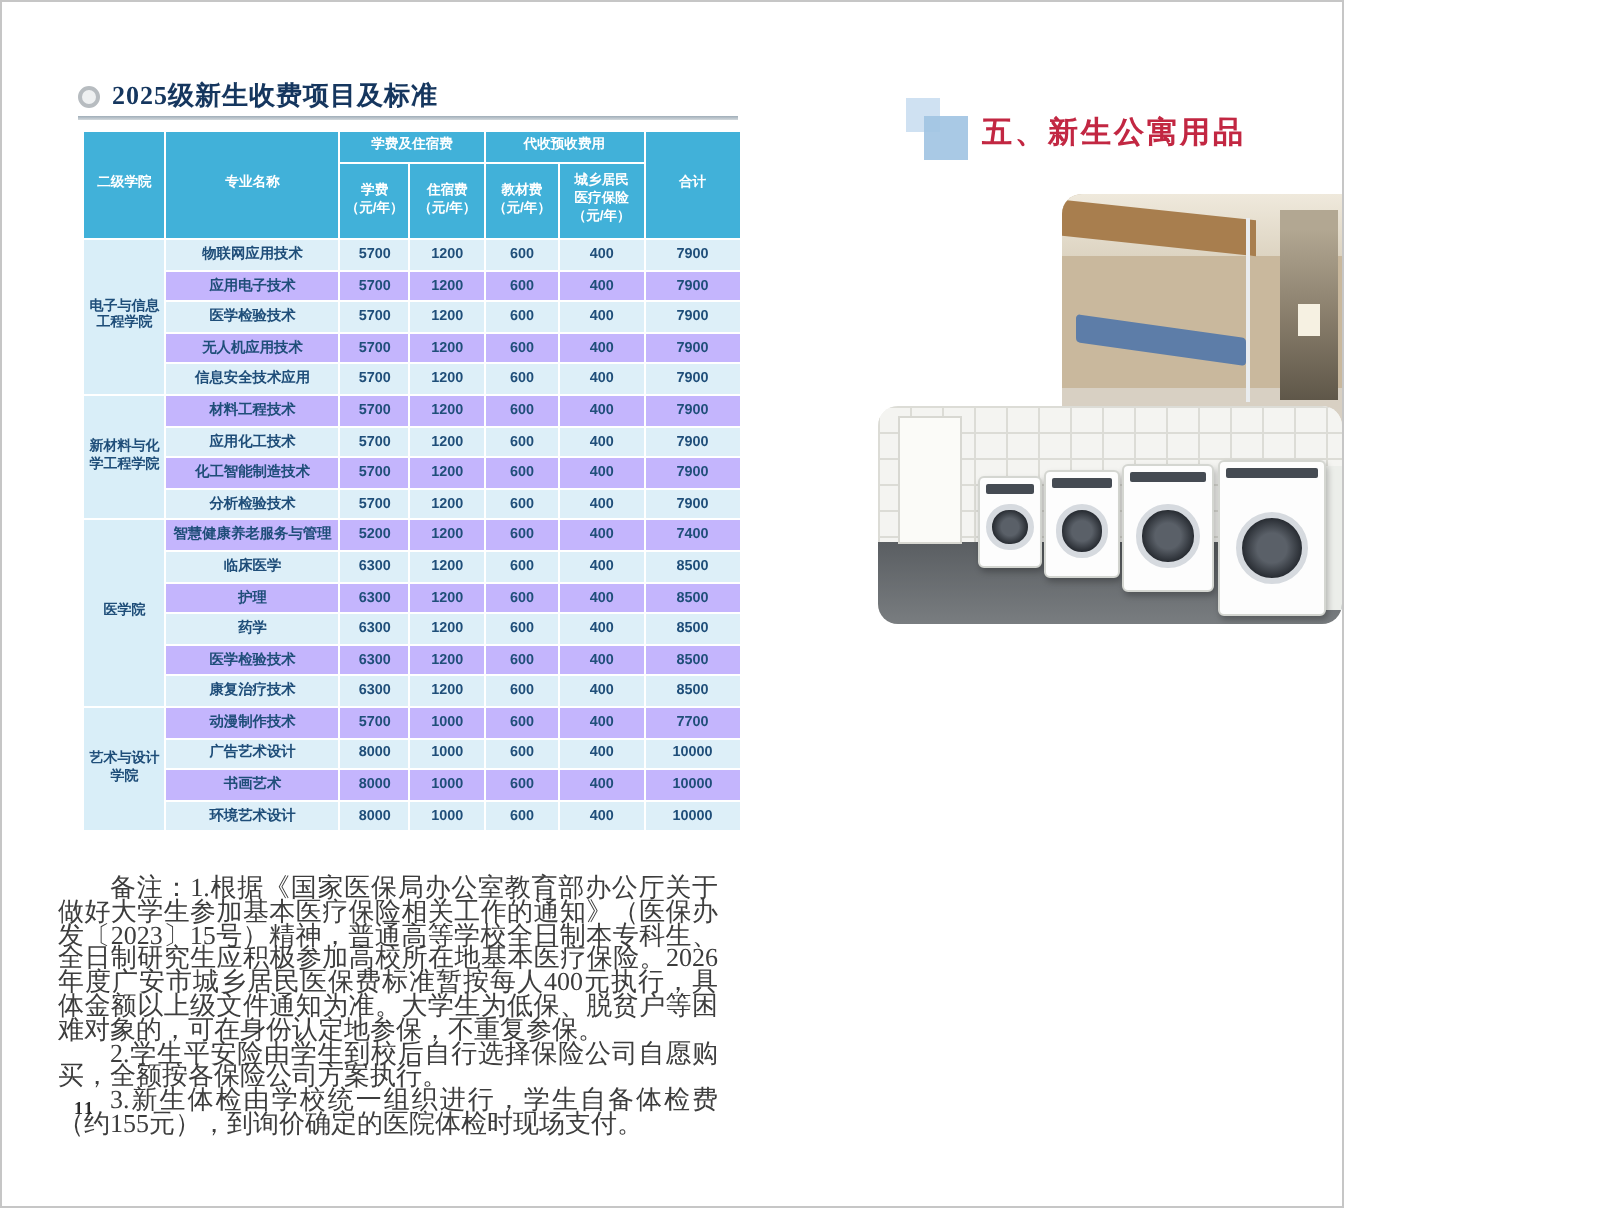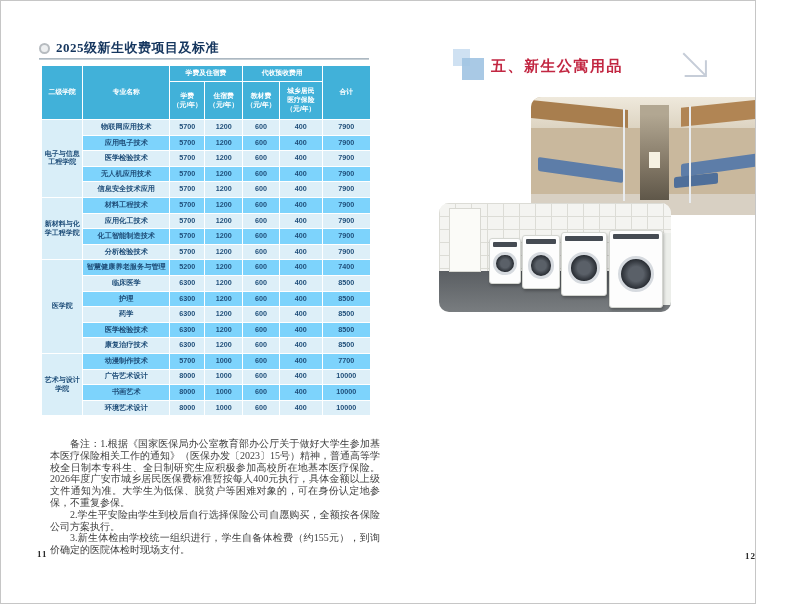--- a/index.html
+++ b/index.html
@@ -3,7 +3,7 @@
 <meta charset="utf-8">
 <style>
   html,body{margin:0;padding:0;background:#fff;}
-  .sheet{position:relative;width:756px;height:604px;background:#ffffff;
+  .sheet{position:relative;width:672px;height:604px;background:#ffffff;
          border:1px solid #c6c6c6;box-sizing:border-box;overflow:hidden;
          font-family:"Liberation Serif",serif;}
 

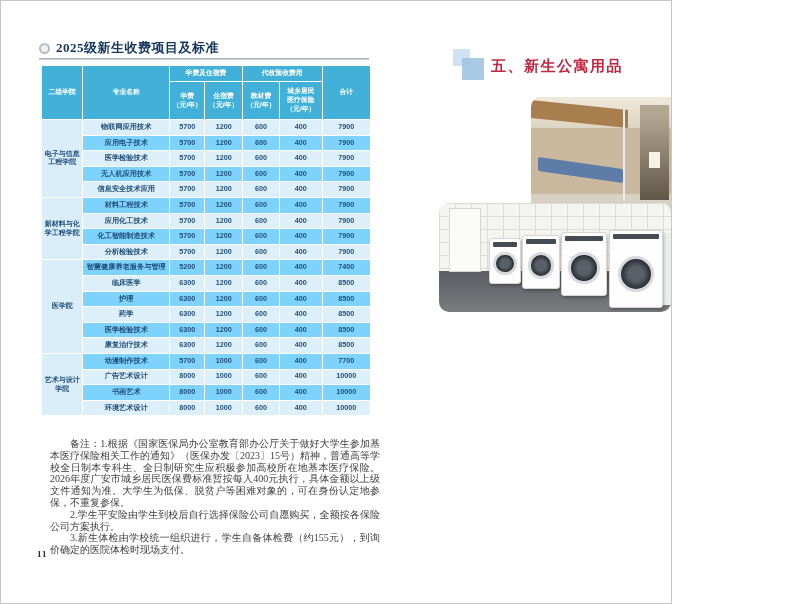--- a/index.html
+++ b/index.html
@@ -27,7 +27,7 @@
   .fee-table td{font-size:7.2px;font-weight:bold;color:#1f4e79;text-align:center;
                 vertical-align:middle;height:14.6px;padding:0;line-height:1.2;}
   .fee-table tr.odd td{background:#ddeff8}
-  .fee-table tr.even td{background:#7dd3fc}
+  .fee-table tr.even td{background:#c4b5fd}
   .fee-table tr td.college{background:#d9eef8;font-size:7px;}
 
   .notes{position:absolute;left:49px;top:437px;width:330px;font-size:10px;line-height:11.8px;

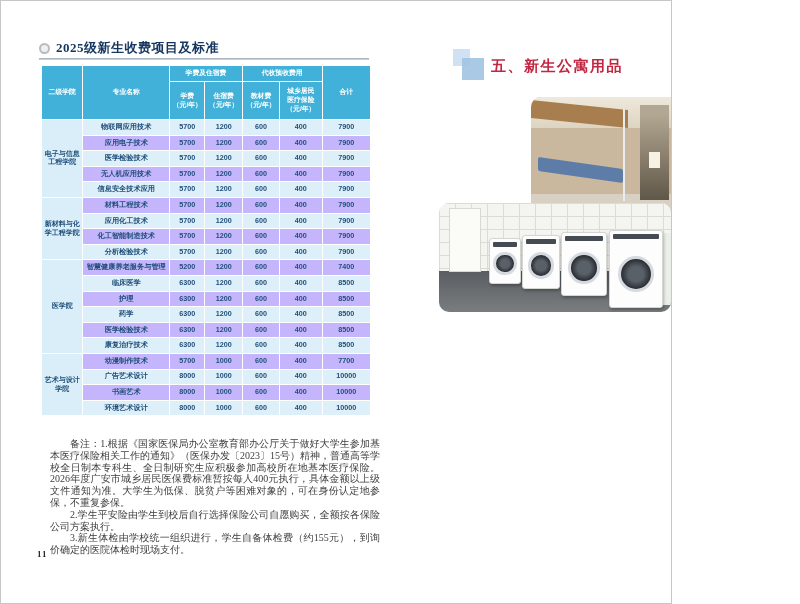--- a/index.html
+++ b/index.html
@@ -30,7 +30,7 @@
   .fee-table tr.even td{background:#c4b5fd}
   .fee-table tr td.college{background:#d9eef8;font-size:7px;}
 
-  .notes{position:absolute;left:49px;top:437px;width:330px;font-size:10px;line-height:11.8px;
+  .notes{position:absolute;left:28px;top:437px;width:330px;font-size:13px;line-height:11.8px;
          color:#3d3d3d;text-align:justify;}
   .notes p{margin:0;text-indent:2em;}
 

